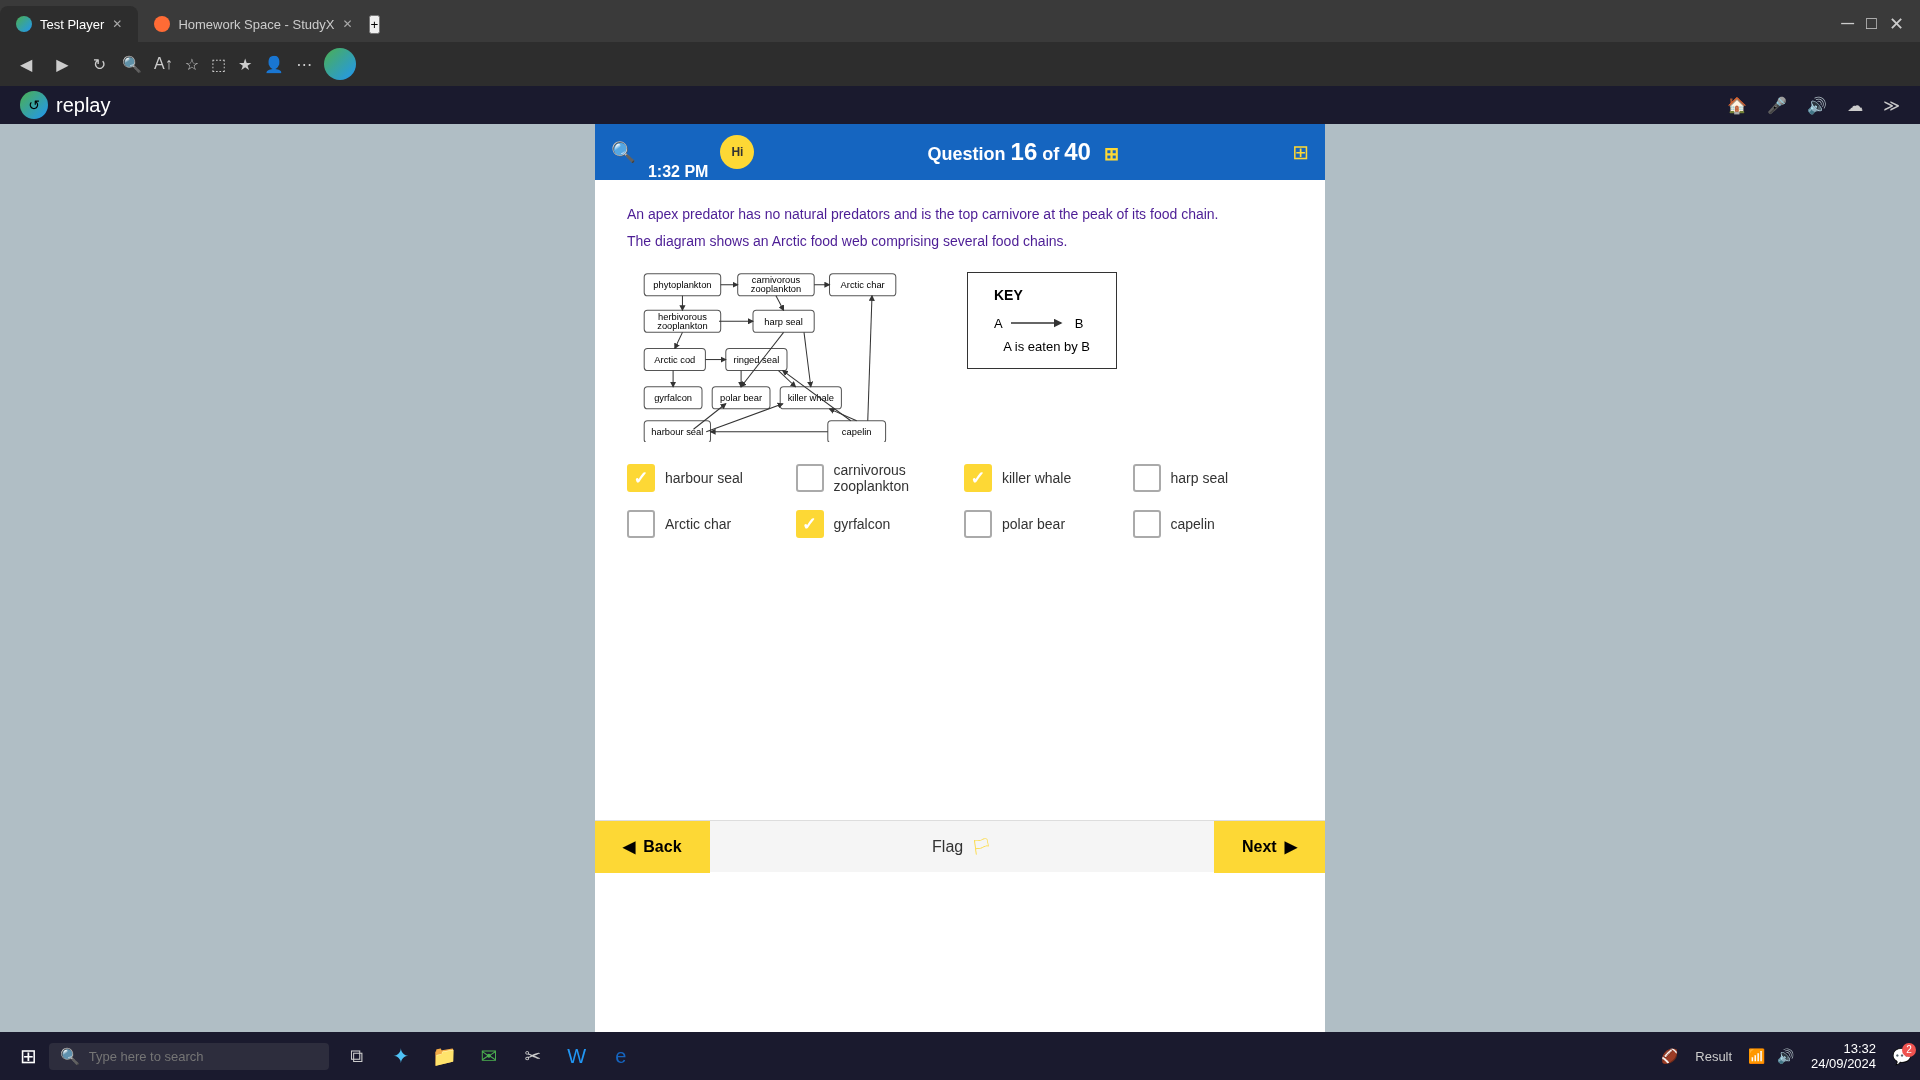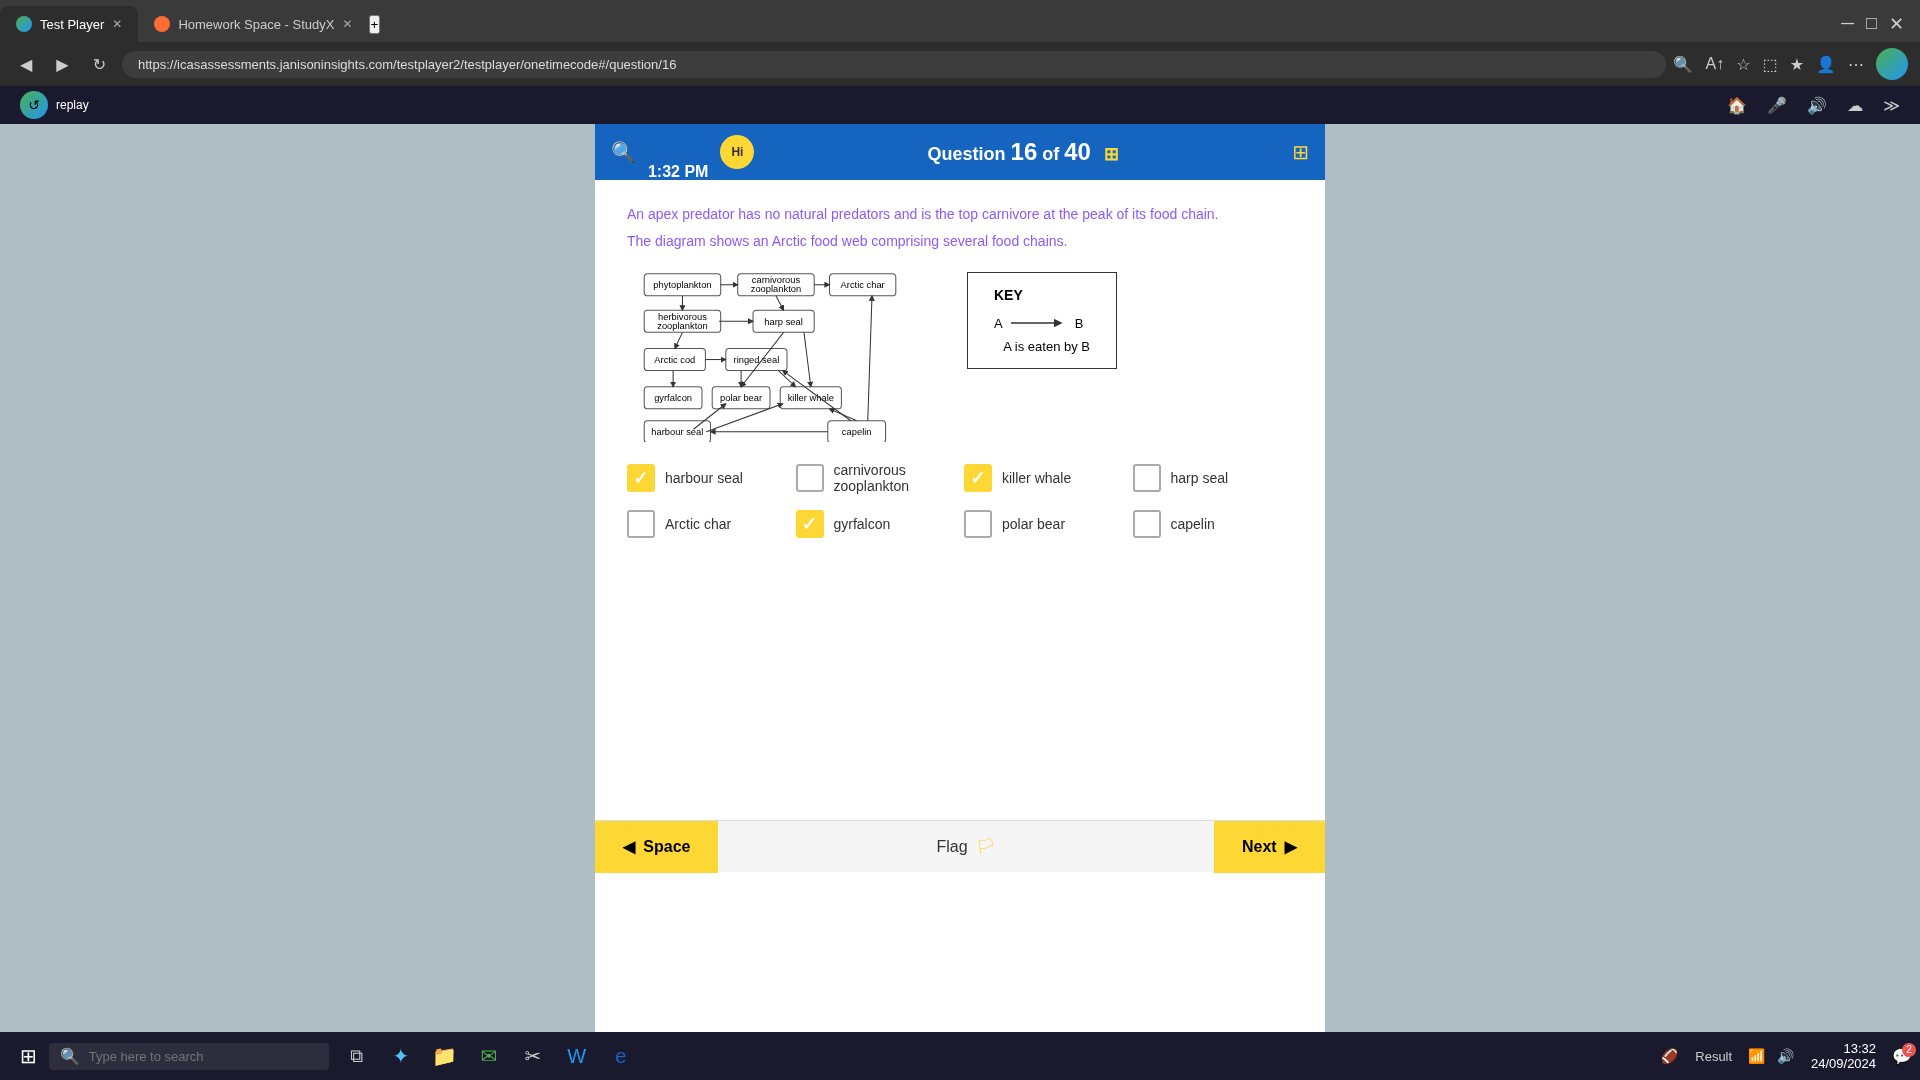--- a/index.html
+++ b/index.html
@@ -110,7 +110,6 @@
       <button class="nav-btn">◀</button>
       <button class="nav-btn">▶</button>
       <button class="nav-btn">↻</button>
-      <input class="address-bar" value="https://icasassessments.janisoninsights.com/testplayer2/testplayer/onetimecode#/question/16" style="">
       <div class="toolbar-icons">
         <span class="toolbar-icon">🔍</span>
         <span class="toolbar-icon">A↑</span>

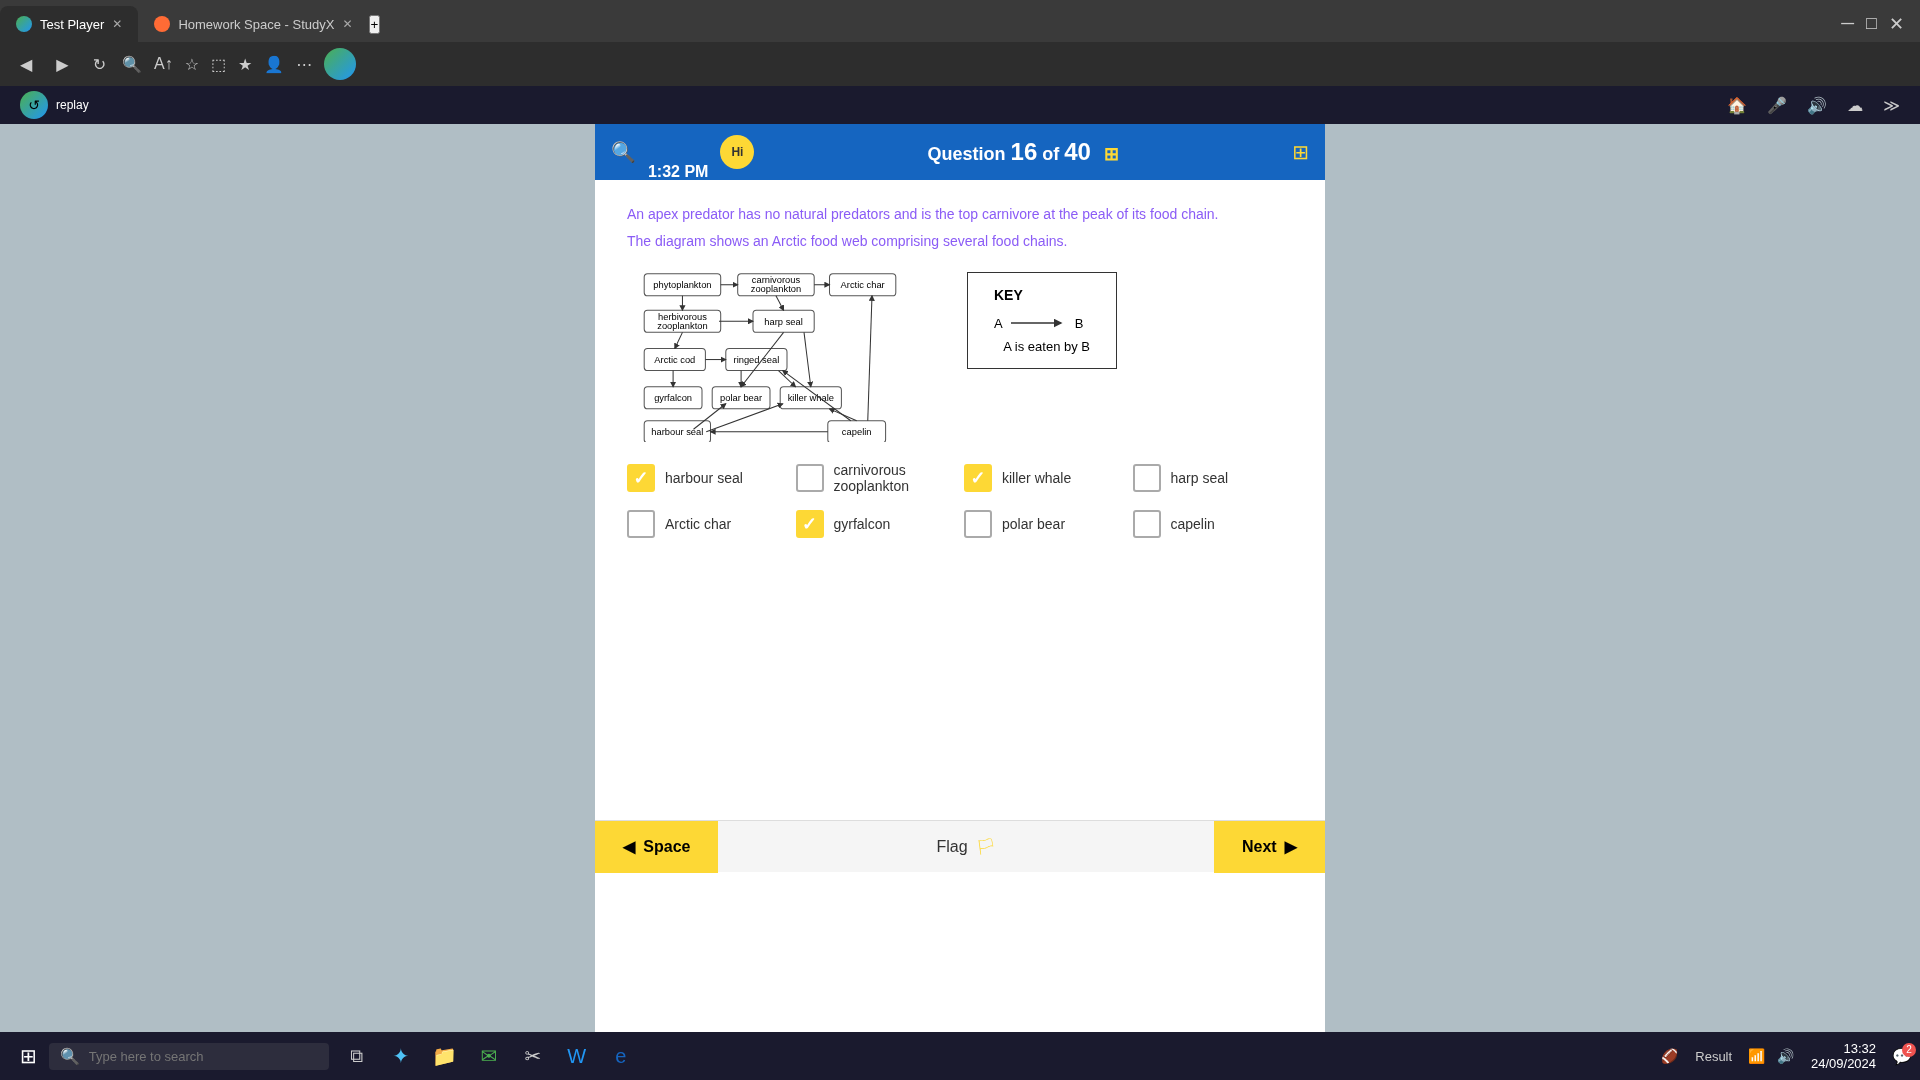--- a/index.html
+++ b/index.html
@@ -21,7 +21,7 @@
     .replay-bar { background: #1a1a2e; display: flex; align-items: center; padding: 4px 20px; height: 38px; }
     .replay-logo { display: flex; align-items: center; gap: 8px; }
     .replay-circle { width: 28px; height: 28px; border-radius: 50%; background: linear-gradient(135deg, #4caf50, #2196f3); display: flex; align-items: center; justify-content: center; font-size: 14px; }
-    .replay-text { color: #fff; font-size: 12px; font-weight: 500; }
+    .replay-text { color: #fff; font-size: 20px; font-weight: 500; }
     .replay-bar-icons { margin-left: auto; display: flex; gap: 20px; }
     .replay-bar-icon { color: #ccc; font-size: 16px; cursor: pointer; }
 

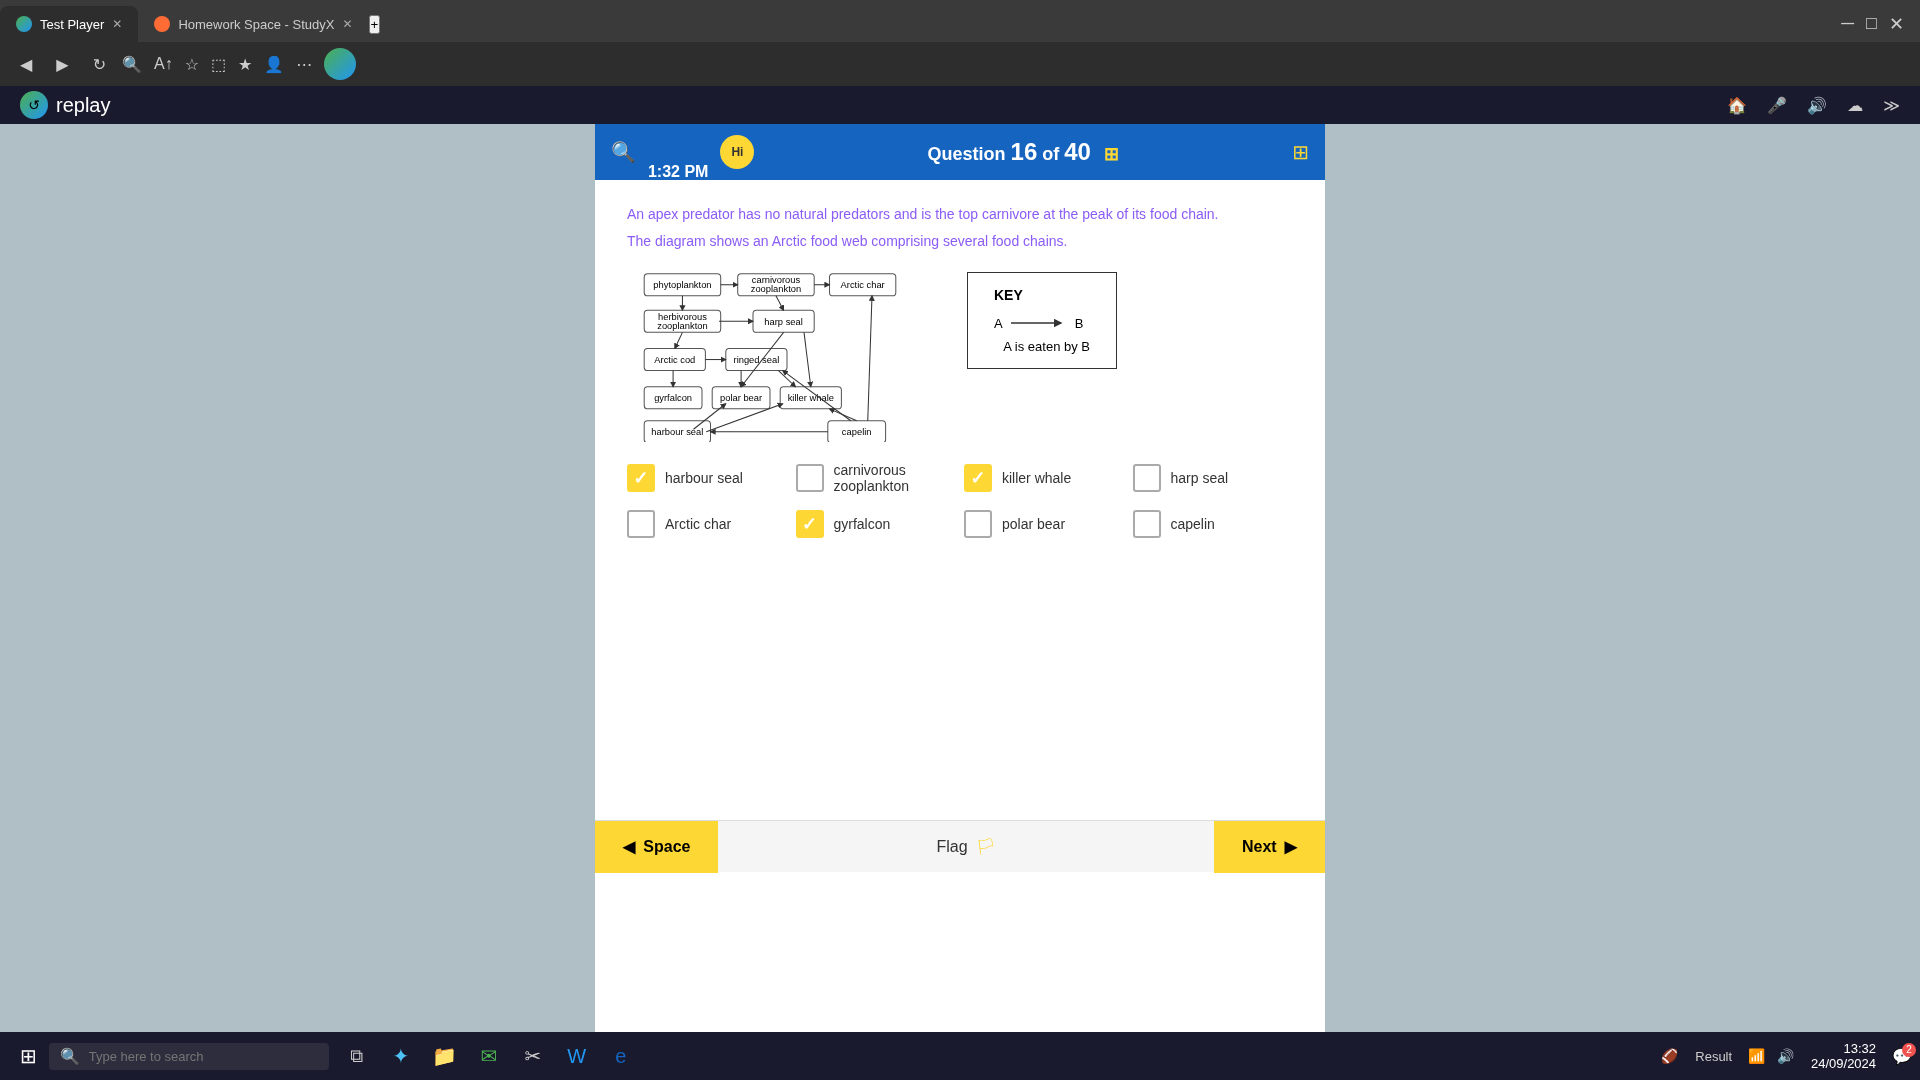--- a/index.html
+++ b/index.html
@@ -39,7 +39,7 @@
 
     
     .question-body { padding: 24px 32px; min-height: 640px; }
-    .question-text { font-size: 14px; color: #8b5cf6; margin-bottom: 6px; line-height: 1.5; }
+    .question-text { font-size: 14px; color: #4c1d95; margin-bottom: 6px; line-height: 1.5; }
 
     
     .diagram-area { display: flex; gap: 20px; margin: 20px 0; align-items: flex-start; }

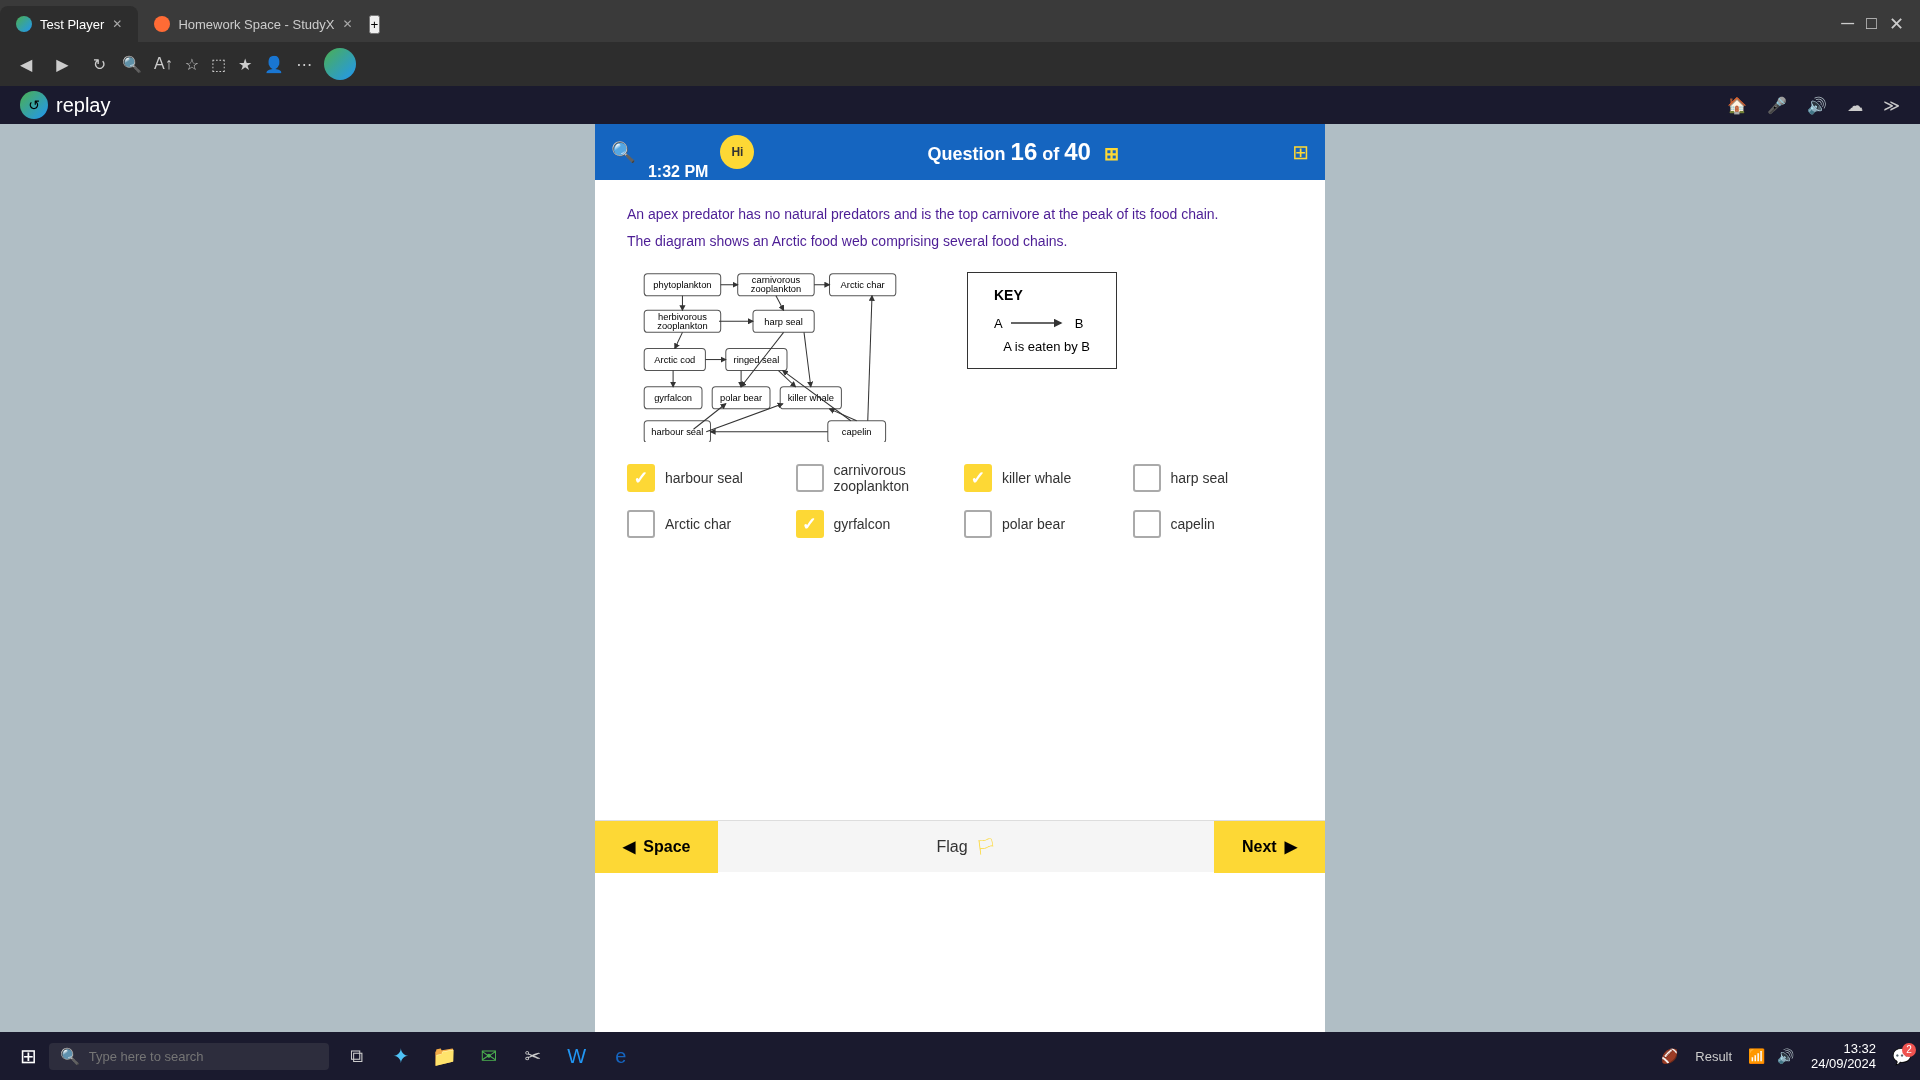--- a/index.html
+++ b/index.html
@@ -309,7 +309,7 @@
         <div class="nav-footer">
           <button class="nav-back-btn">
             <span>◀</span>
-            <span>Space</span>
+            <span>Back</span>
           </button>
           <div class="nav-flag">
             <span>Flag</span>

